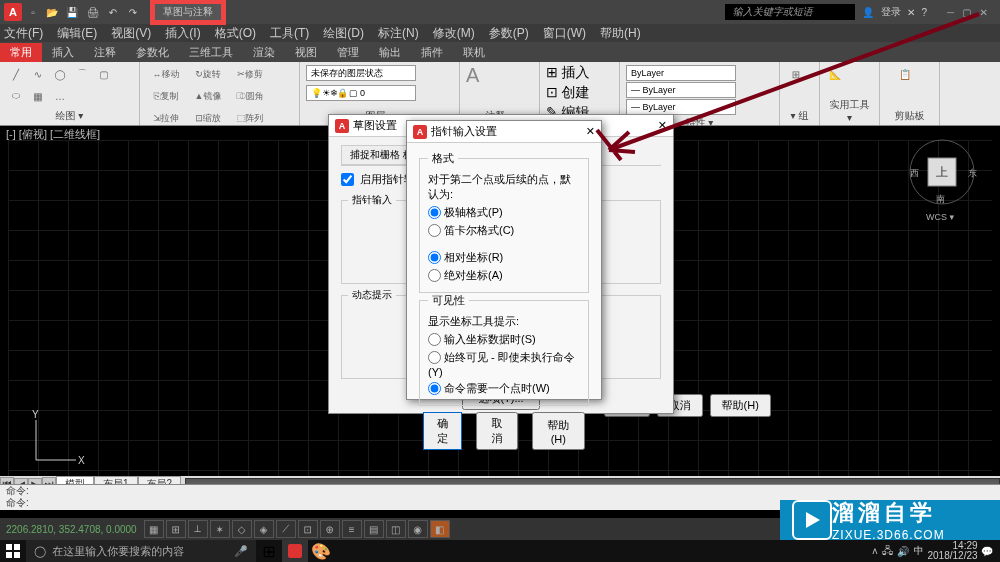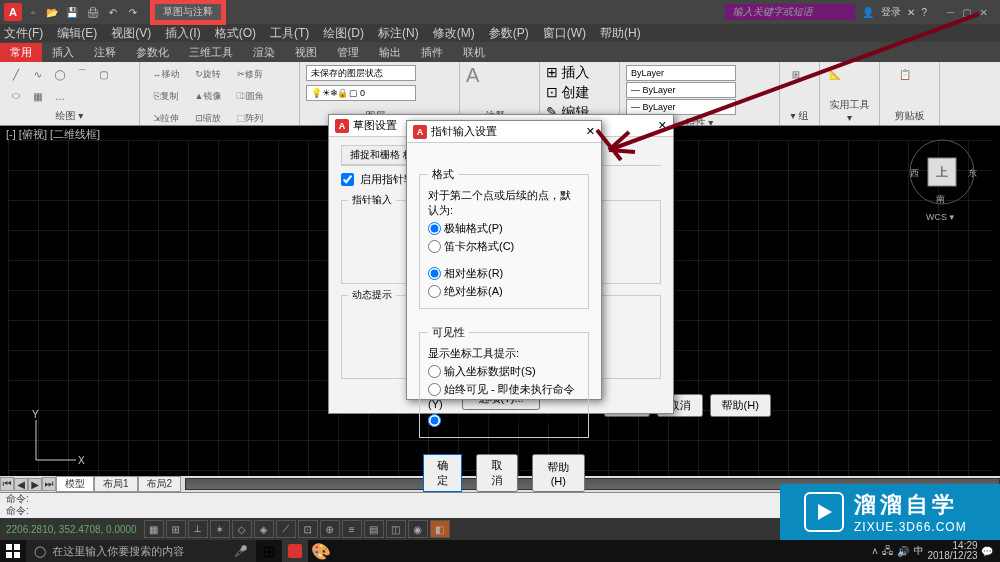--- a/index.html
+++ b/index.html
@@ -10,7 +10,7 @@
     .title-bar .qat { display: flex; align-items: center; padding-left: 4px; gap: 2px; }
     .title-bar .qat-btn { width: 18px; height: 18px; display: flex; align-items: center; justify-content: center; }
     .title-bar .workspace { margin-left: 6px; background: #555; padding: 1px 8px; border: 5px solid #ef4444; }
-    .title-bar .search-box { margin-left: auto; background: #701a75; padding: 1px 8px; width: 130px; font-style: italic; color: #999; }
+    .title-bar .search-box { margin-left: auto; background: #000000; padding: 1px 8px; width: 130px; font-style: italic; color: #999; }
     .title-bar .right-controls { display: flex; align-items: center; gap: 6px; padding: 0 8px; }
     .title-bar .win-controls { display: flex; gap: 8px; padding: 0 12px; color: #aaa; }
     .logo-a { width: 18px; height: 18px; background: #d33; border-radius: 2px; display: inline-flex; align-items: center; justify-content: center; color: #fff; font-weight: bold; font-size: 11px; }

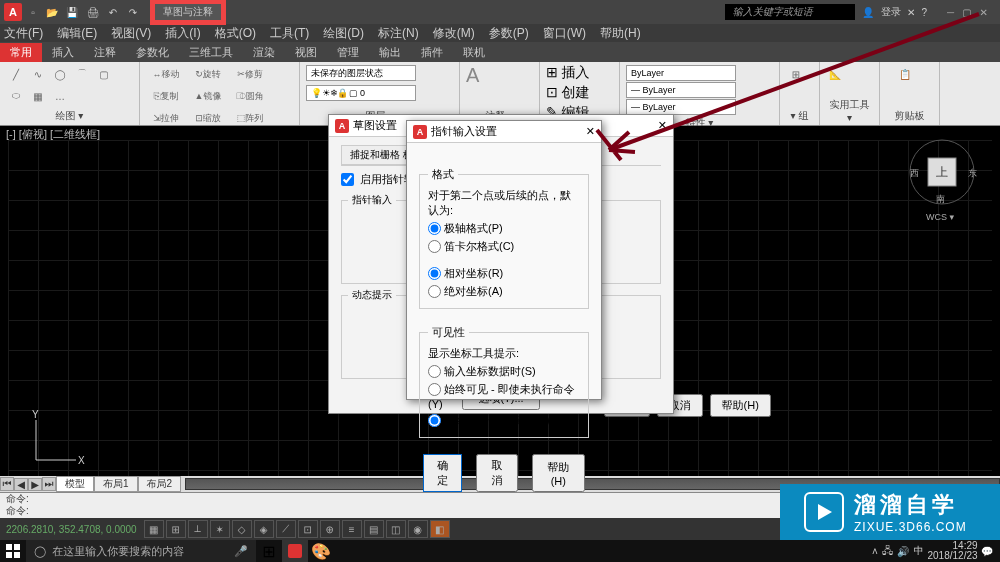--- a/index.html
+++ b/index.html
@@ -85,7 +85,7 @@
     .dlg-draft button, .dlg-ptr button { padding: 2px 14px; margin: 0 4px; font-size: 11px; }
     
     .dlg-ptr { top: 120px; left: 406px; width: 196px; height: 280px; z-index: 20; background: #f9f9f9; }
-    .dlg-ptr fieldset { border: 1px solid #ccc; margin: 16px 0; padding: 6px 8px; }
+    .dlg-ptr fieldset { border: 1px solid #ccc; margin: 0 0; padding: 6px 8px; }
     .dlg-ptr fieldset legend { font-size: 11px; padding: 0 4px;}
     .dlg-ptr .radio-row { margin: 3px 0; }
     .dlg-ptr .btn-row { display: flex; justify-content: center; gap: 6px; margin-top: 6px;}

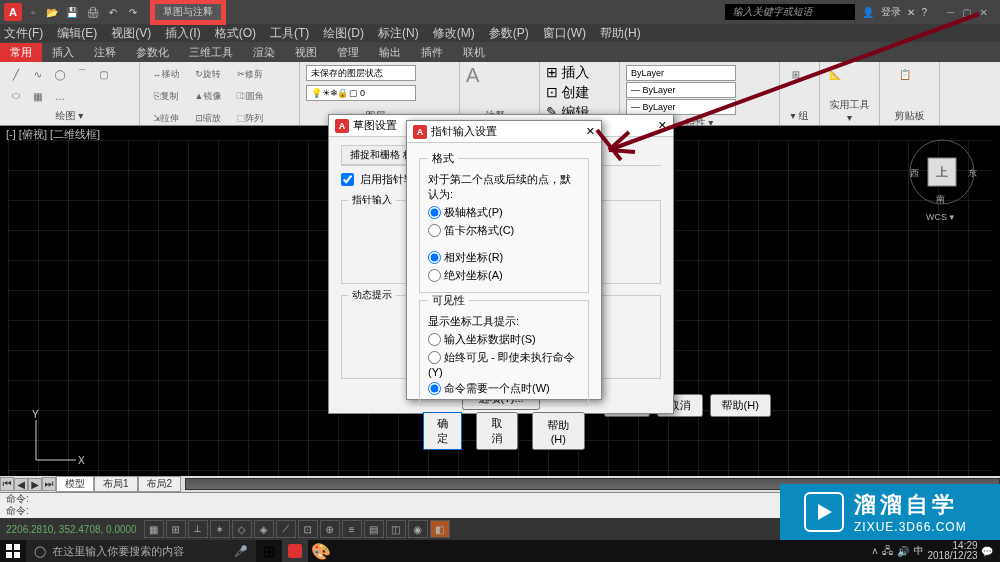--- a/index.html
+++ b/index.html
@@ -358,7 +358,7 @@
   <div class="filler"></div>
 </div>
 
-<div class="cmd-area" style="bottom:44px">
+<div class="cmd-area" style="bottom:52px">
   <div class="cmd-history">
     <div>命令:</div>
     <div>命令:</div>

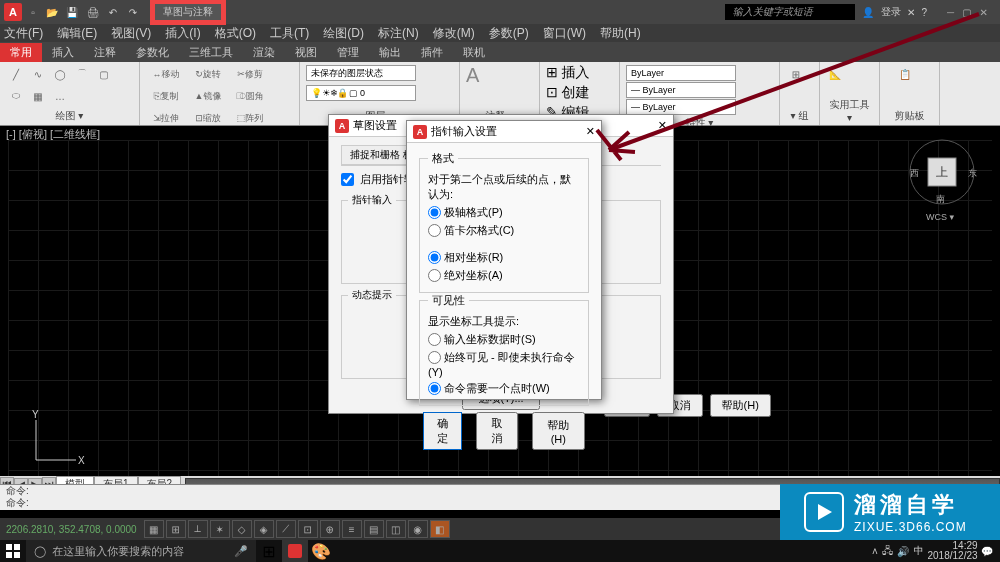--- a/index.html
+++ b/index.html
@@ -105,7 +105,7 @@
     .red-arrow { position: absolute; top: 0px; right: 1px; z-index: 30; pointer-events: none; }
     
     
-    .brand-logo { position: absolute; right: 0; bottom: 22px; width: 220px; height: 56px; background: #0b8abf; z-index: 40; display: flex; align-items: center; gap: 10px; padding: 0 24px; }
+    .brand-logo { position: absolute; right: 0; bottom: 22px; width: 220px; height: 40px; background: #0b8abf; z-index: 40; display: flex; align-items: center; gap: 0; padding: 0 12px; }
     .brand-logo .play { width: 40px; height: 40px; border: 2px solid #fff; border-radius: 6px; display:flex; align-items:center; justify-content:center; }
     .brand-logo .text1 { color: #fff; font-size: 22px; font-weight: bold; letter-spacing: 4px;}
     .brand-logo .text2 { color: #fff; font-size: 12px; letter-spacing: 1px;}

